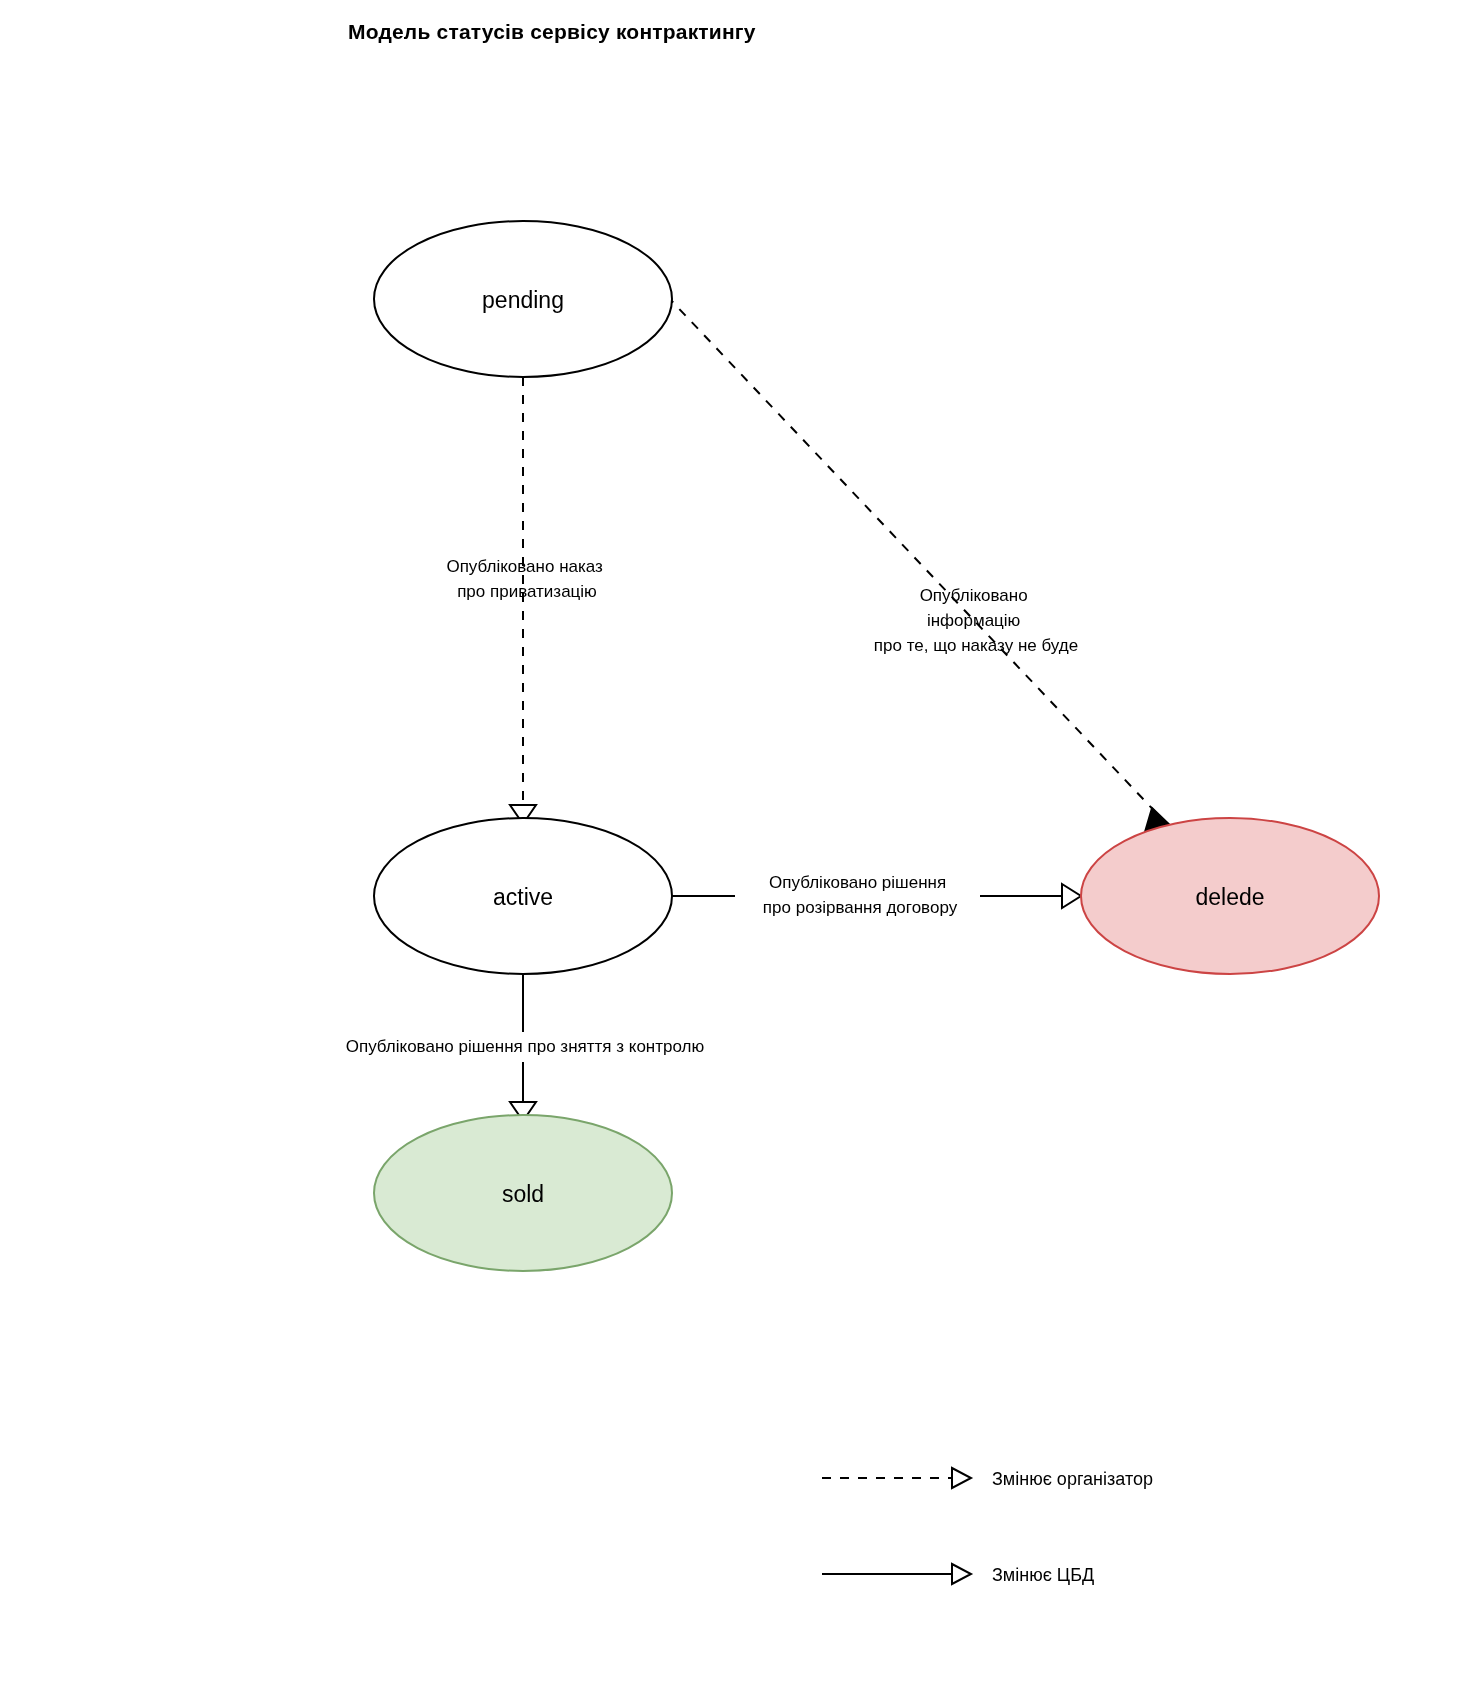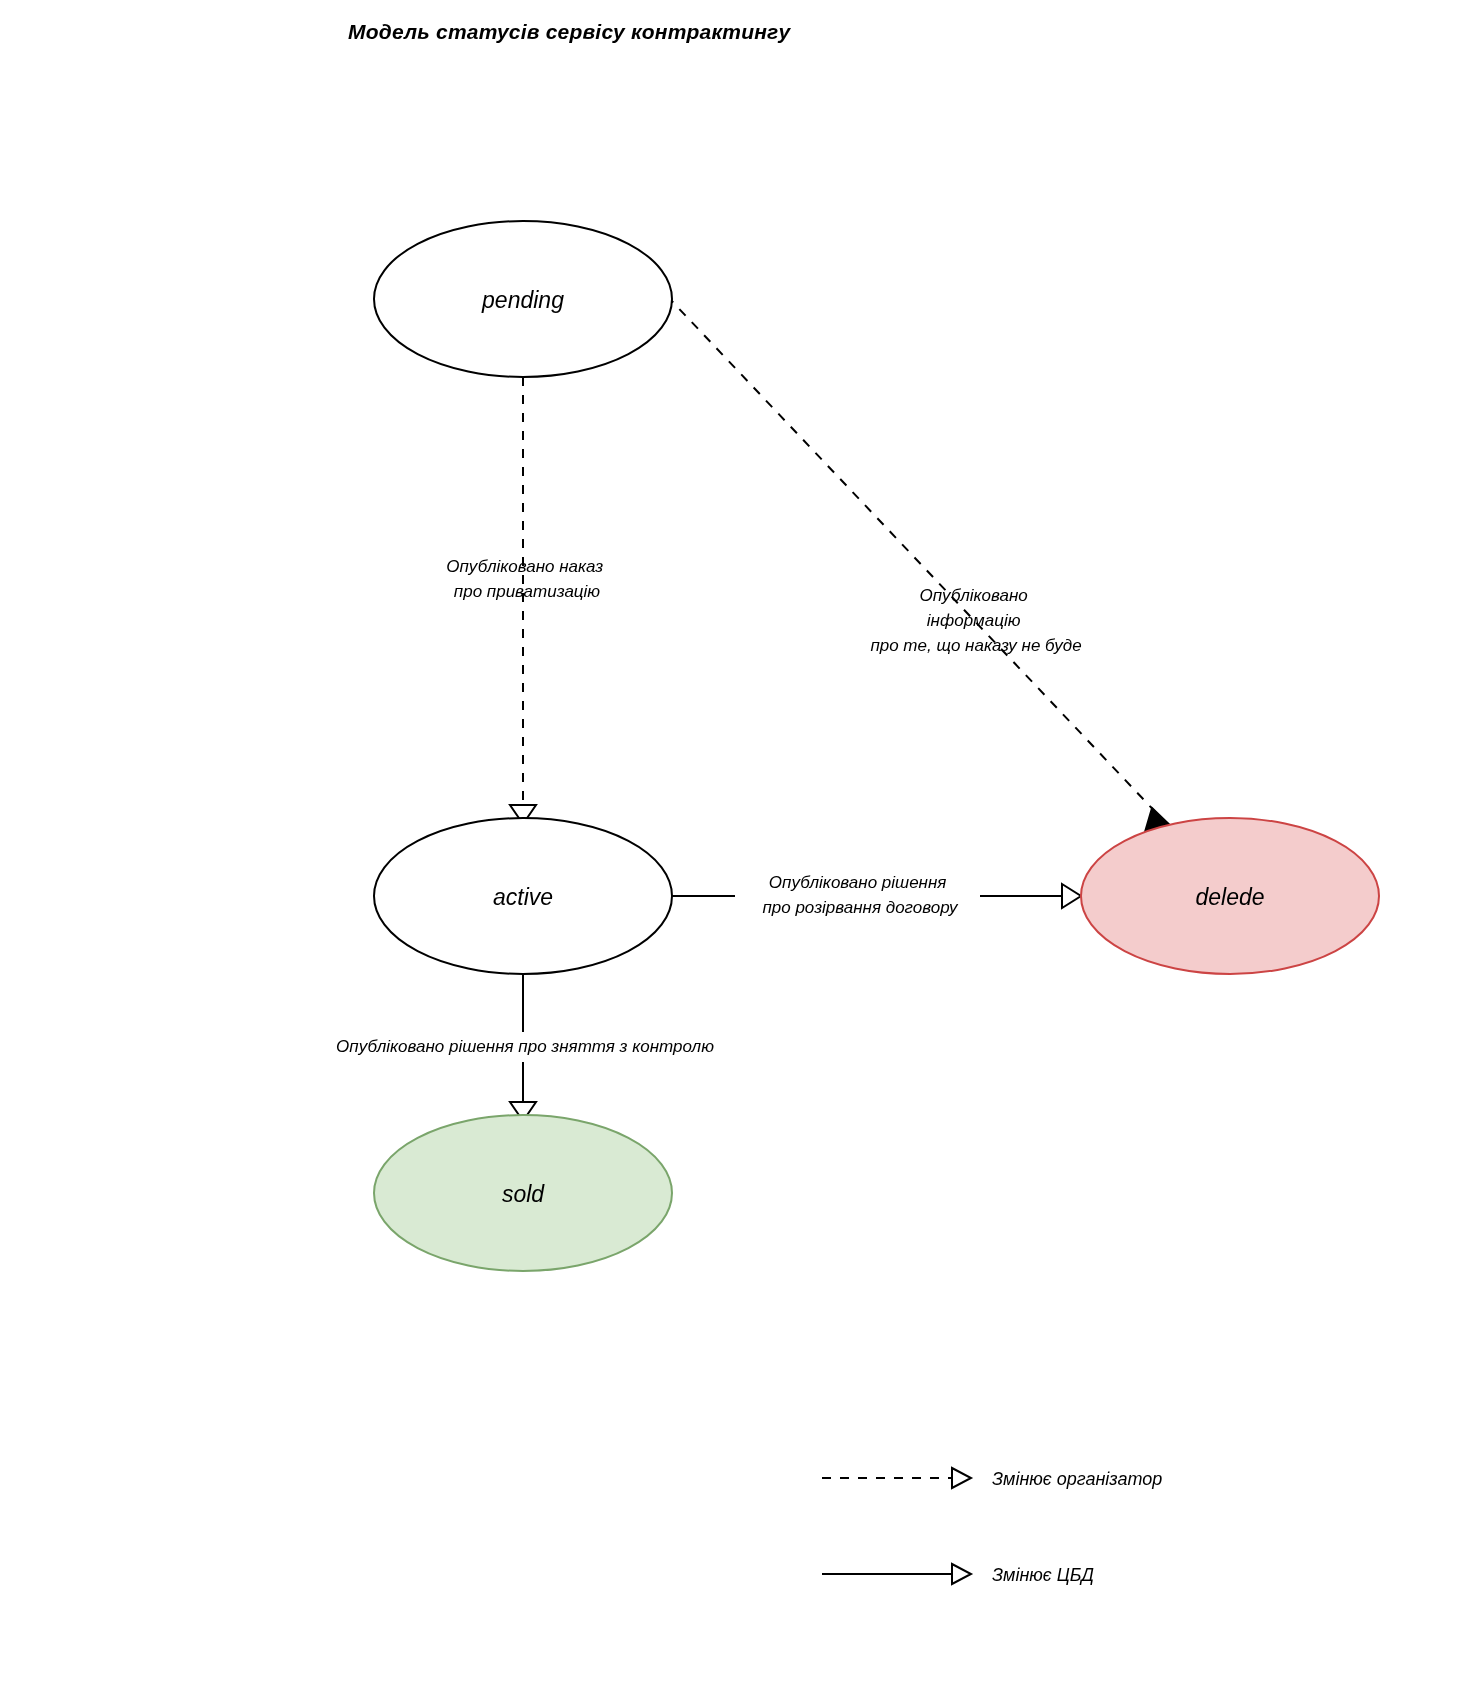--- a/index.html
+++ b/index.html
@@ -21,7 +21,6 @@
     top: 0;
     width: 1482px;
     height: 1218px;
-    font-style: italic;
   }
   .diagram-title {
     position: absolute;

